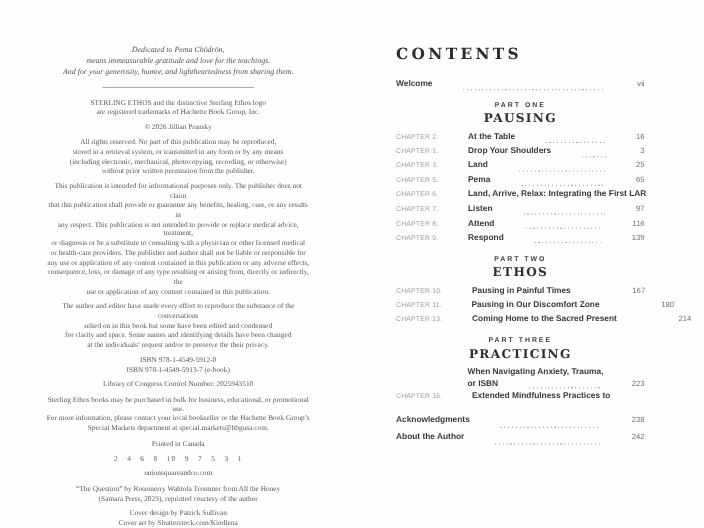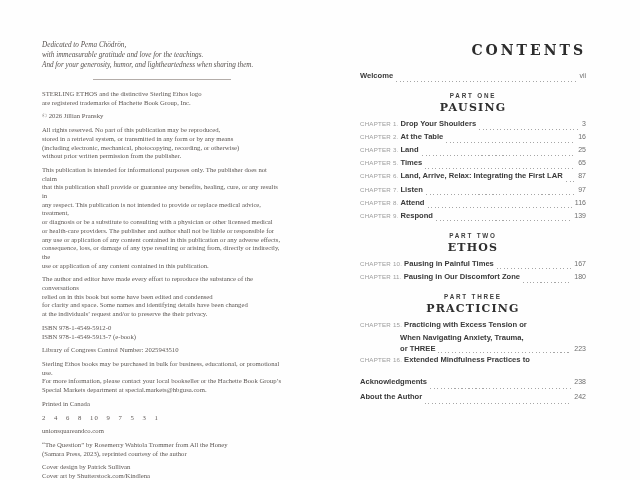--- a/index.html
+++ b/index.html
@@ -7,7 +7,7 @@
           font-family:"Liberation Serif", serif;}
 
   
-  .left-page{position:absolute;left:42px;top:40px;width:240px;text-align:left;color:#5d5754;}
+  .left-page{position:absolute;left:42px;top:40px;width:240px;text-align:center;color:#5d5754;}
   .dedication{font-style:italic;font-size:7.2px;line-height:10px;color:#56504d;}
   .rule{width:138px;margin:9px auto 0 auto;border:none;border-top:1px solid #b3aca8;height:0;}
   .colophon .para{font-size:6.7px;line-height:8.7px;margin-top:5px;color:#5d5754;}

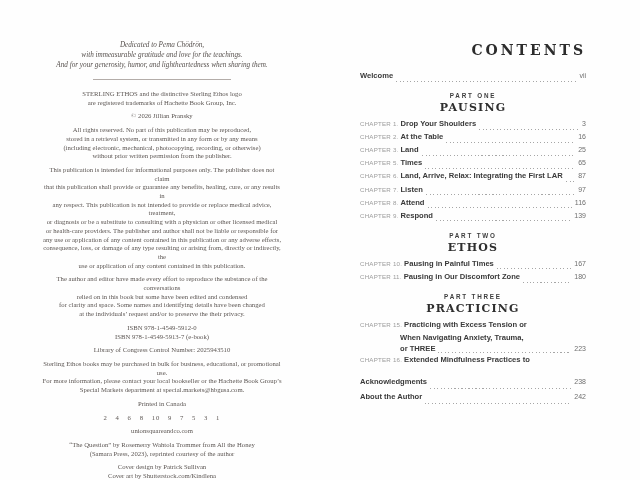--- a/index.html
+++ b/index.html
@@ -43,7 +43,7 @@
   <div class="left-page">
     <div class="dedication">
         <div>Dedicated to Pema Chödrön,</div>
-        <div>with immeasurable gratitude and love for the teachings.</div>
+        <div>means immeasurable gratitude and love for the teachings.</div>
         <div>And for your generosity, humor, and lightheartedness when sharing them.</div>
       </div>
     <hr class="rule">

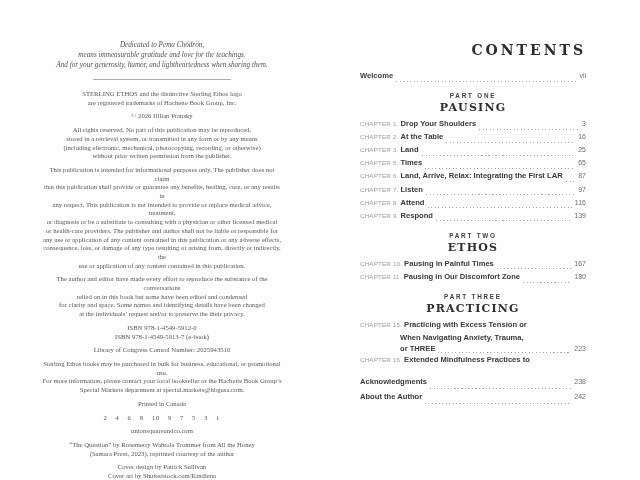--- a/index.html
+++ b/index.html
@@ -16,7 +16,7 @@
 
   
   .right-page{position:absolute;left:360px;top:42px;width:226px;font-family:"Liberation Sans", sans-serif;}
-  .toc-title{text-align:right;font-family:"DejaVu Serif", serif;font-weight:bold;font-size:14px;
+  .toc-title{text-align:left;font-family:"DejaVu Serif", serif;font-weight:bold;font-size:14px;
              letter-spacing:3px;color:#2c2c2c;line-height:16px;}
   .toc-front{margin-top:13px;}
   .toc-back{margin-top:9px;}

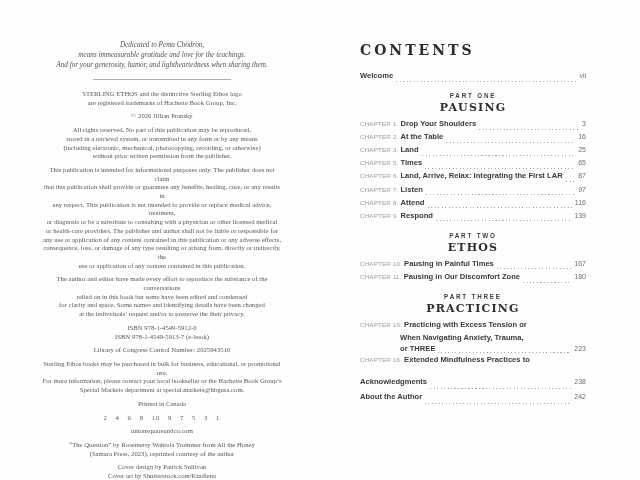--- a/index.html
+++ b/index.html
@@ -44,7 +44,7 @@
     <div class="dedication">
         <div>Dedicated to Pema Chödrön,</div>
         <div>means immeasurable gratitude and love for the teachings.</div>
-        <div>And for your generosity, humor, and lightheartedness when sharing them.</div>
+        <div>And for your generosity, humor, and lightheartedness from sharing them.</div>
       </div>
     <hr class="rule">
     <div class="colophon">

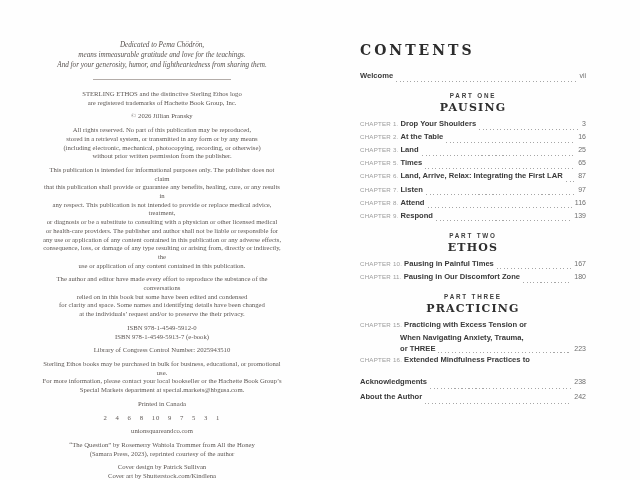--- a/index.html
+++ b/index.html
@@ -26,7 +26,7 @@
   .part-title{text-align:center;font-family:"DejaVu Serif", serif;font-weight:bold;font-size:11px;
               letter-spacing:1.2px;color:#2e2e2e;line-height:13px;margin-top:1px;}
   .part-chapters{margin-top:5px;}
-  .toc-row{display:flex;align-items:baseline;height:13.1px;}
+  .toc-row{display:flex;align-items:baseline;height:13.1px;gap:25px;}
   .toc-row.cont{height:11px;}
   .toc-label{min-width:38px;flex:none;font-size:6.2px;color:#9b9b9b;letter-spacing:0.2px;padding-right:2px;
              white-space:nowrap;}

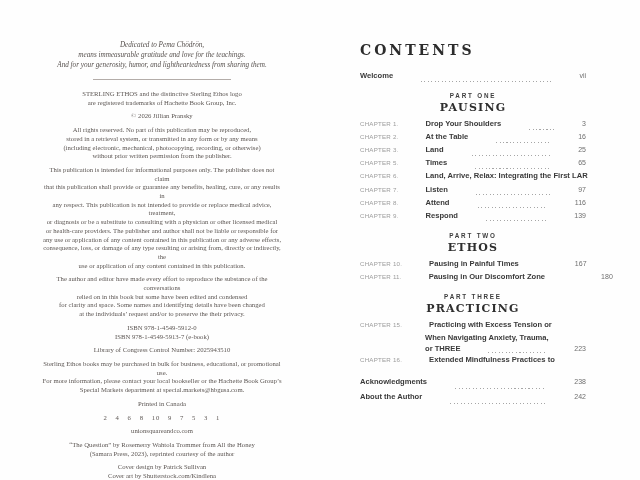--- a/index.html
+++ b/index.html
@@ -124,16 +124,16 @@
           <div class="part-title">PAUSING</div>
           <div class="part-chapters">
             <div class="toc-row">
+              <span class="toc-label">CHAPTER 2.</span>
+              <span class="toc-entry-title">At the Table</span>
+              <span class="toc-dots"></span>
+              <span class="toc-page">16</span>
+            </div>
+            <div class="toc-row">
               <span class="toc-label">CHAPTER 1.</span>
               <span class="toc-entry-title">Drop Your Shoulders</span>
               <span class="toc-dots"></span>
               <span class="toc-page">3</span>
-            </div>
-            <div class="toc-row">
-              <span class="toc-label">CHAPTER 2.</span>
-              <span class="toc-entry-title">At the Table</span>
-              <span class="toc-dots"></span>
-              <span class="toc-page">16</span>
             </div>
             <div class="toc-row">
               <span class="toc-label">CHAPTER 3.</span>

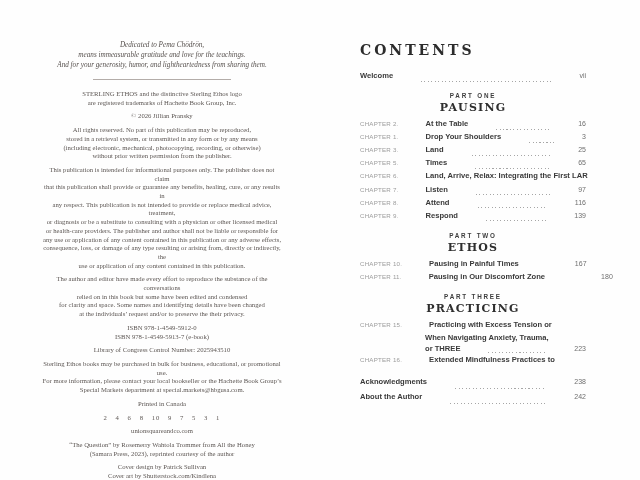--- a/index.html
+++ b/index.html
@@ -143,7 +143,7 @@
             </div>
             <div class="toc-row">
               <span class="toc-label">CHAPTER 5.</span>
-              <span class="toc-entry-title">Times</span>
+              <span class="toc-entry-title">Pema</span>
               <span class="toc-dots"></span>
               <span class="toc-page">65</span>
             </div>

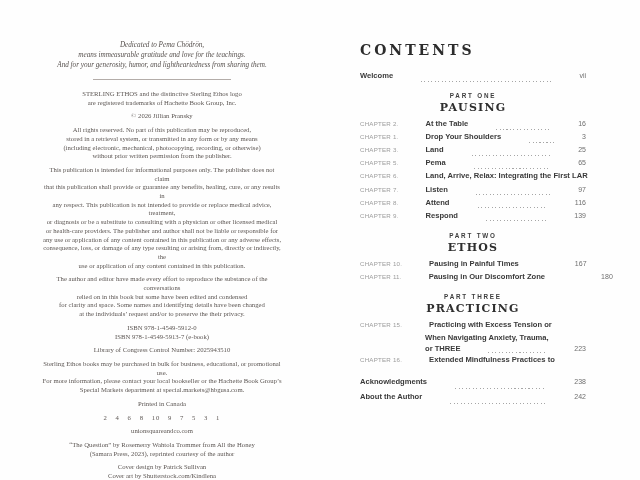--- a/index.html
+++ b/index.html
@@ -189,6 +189,12 @@
               <span class="toc-dots"></span>
               <span class="toc-page">180</span>
             </div>
+            <div class="toc-row">
+              <span class="toc-label">CHAPTER 13.</span>
+              <span class="toc-entry-title">Coming Home to the Sacred Present</span>
+              <span class="toc-dots"></span>
+              <span class="toc-page">214</span>
+            </div>
           </div>
         </div>
         <div class="part">

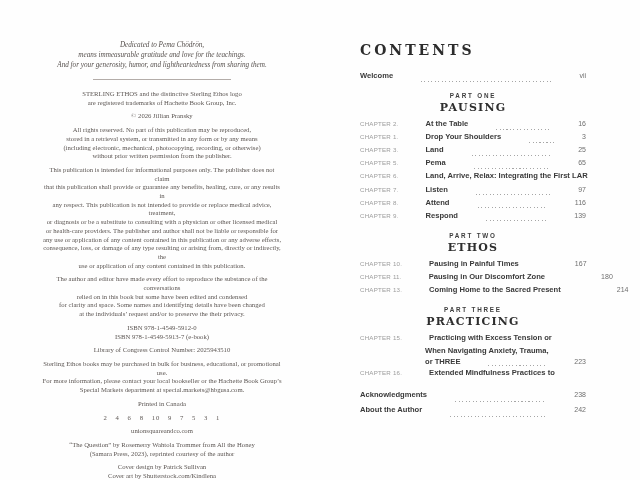--- a/index.html
+++ b/index.html
@@ -201,10 +201,6 @@
           <div class="part-label">PART THREE</div>
           <div class="part-title">PRACTICING</div>
           <div class="part-chapters">
-            <div class="toc-row">
-              <span class="toc-label">CHAPTER 15.</span>
-              <span class="toc-entry-title">Practicing with Excess Tension or</span>
-            </div>
             <div class="toc-row cont">
               <span class="toc-label"></span>
               <span class="toc-entry-title">When Navigating Anxiety, Trauma,</span>

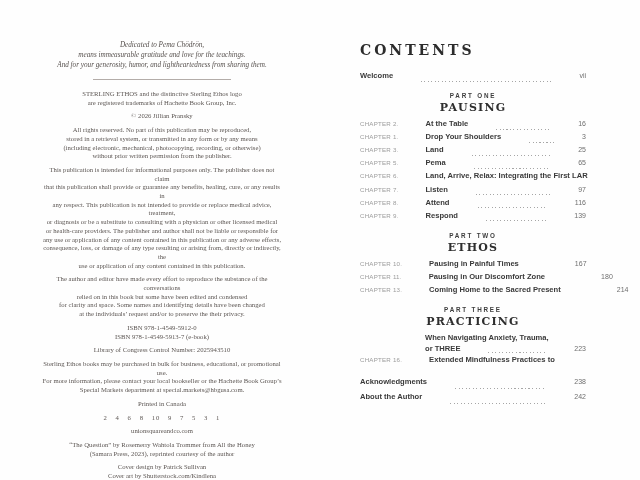--- a/index.html
+++ b/index.html
@@ -207,7 +207,7 @@
             </div>
             <div class="toc-row cont">
               <span class="toc-label"></span>
-              <span class="toc-entry-title">or THREE</span>
+              <span class="toc-entry-title">or ISBN</span>
               <span class="toc-dots"></span>
               <span class="toc-page">223</span>
             </div>

